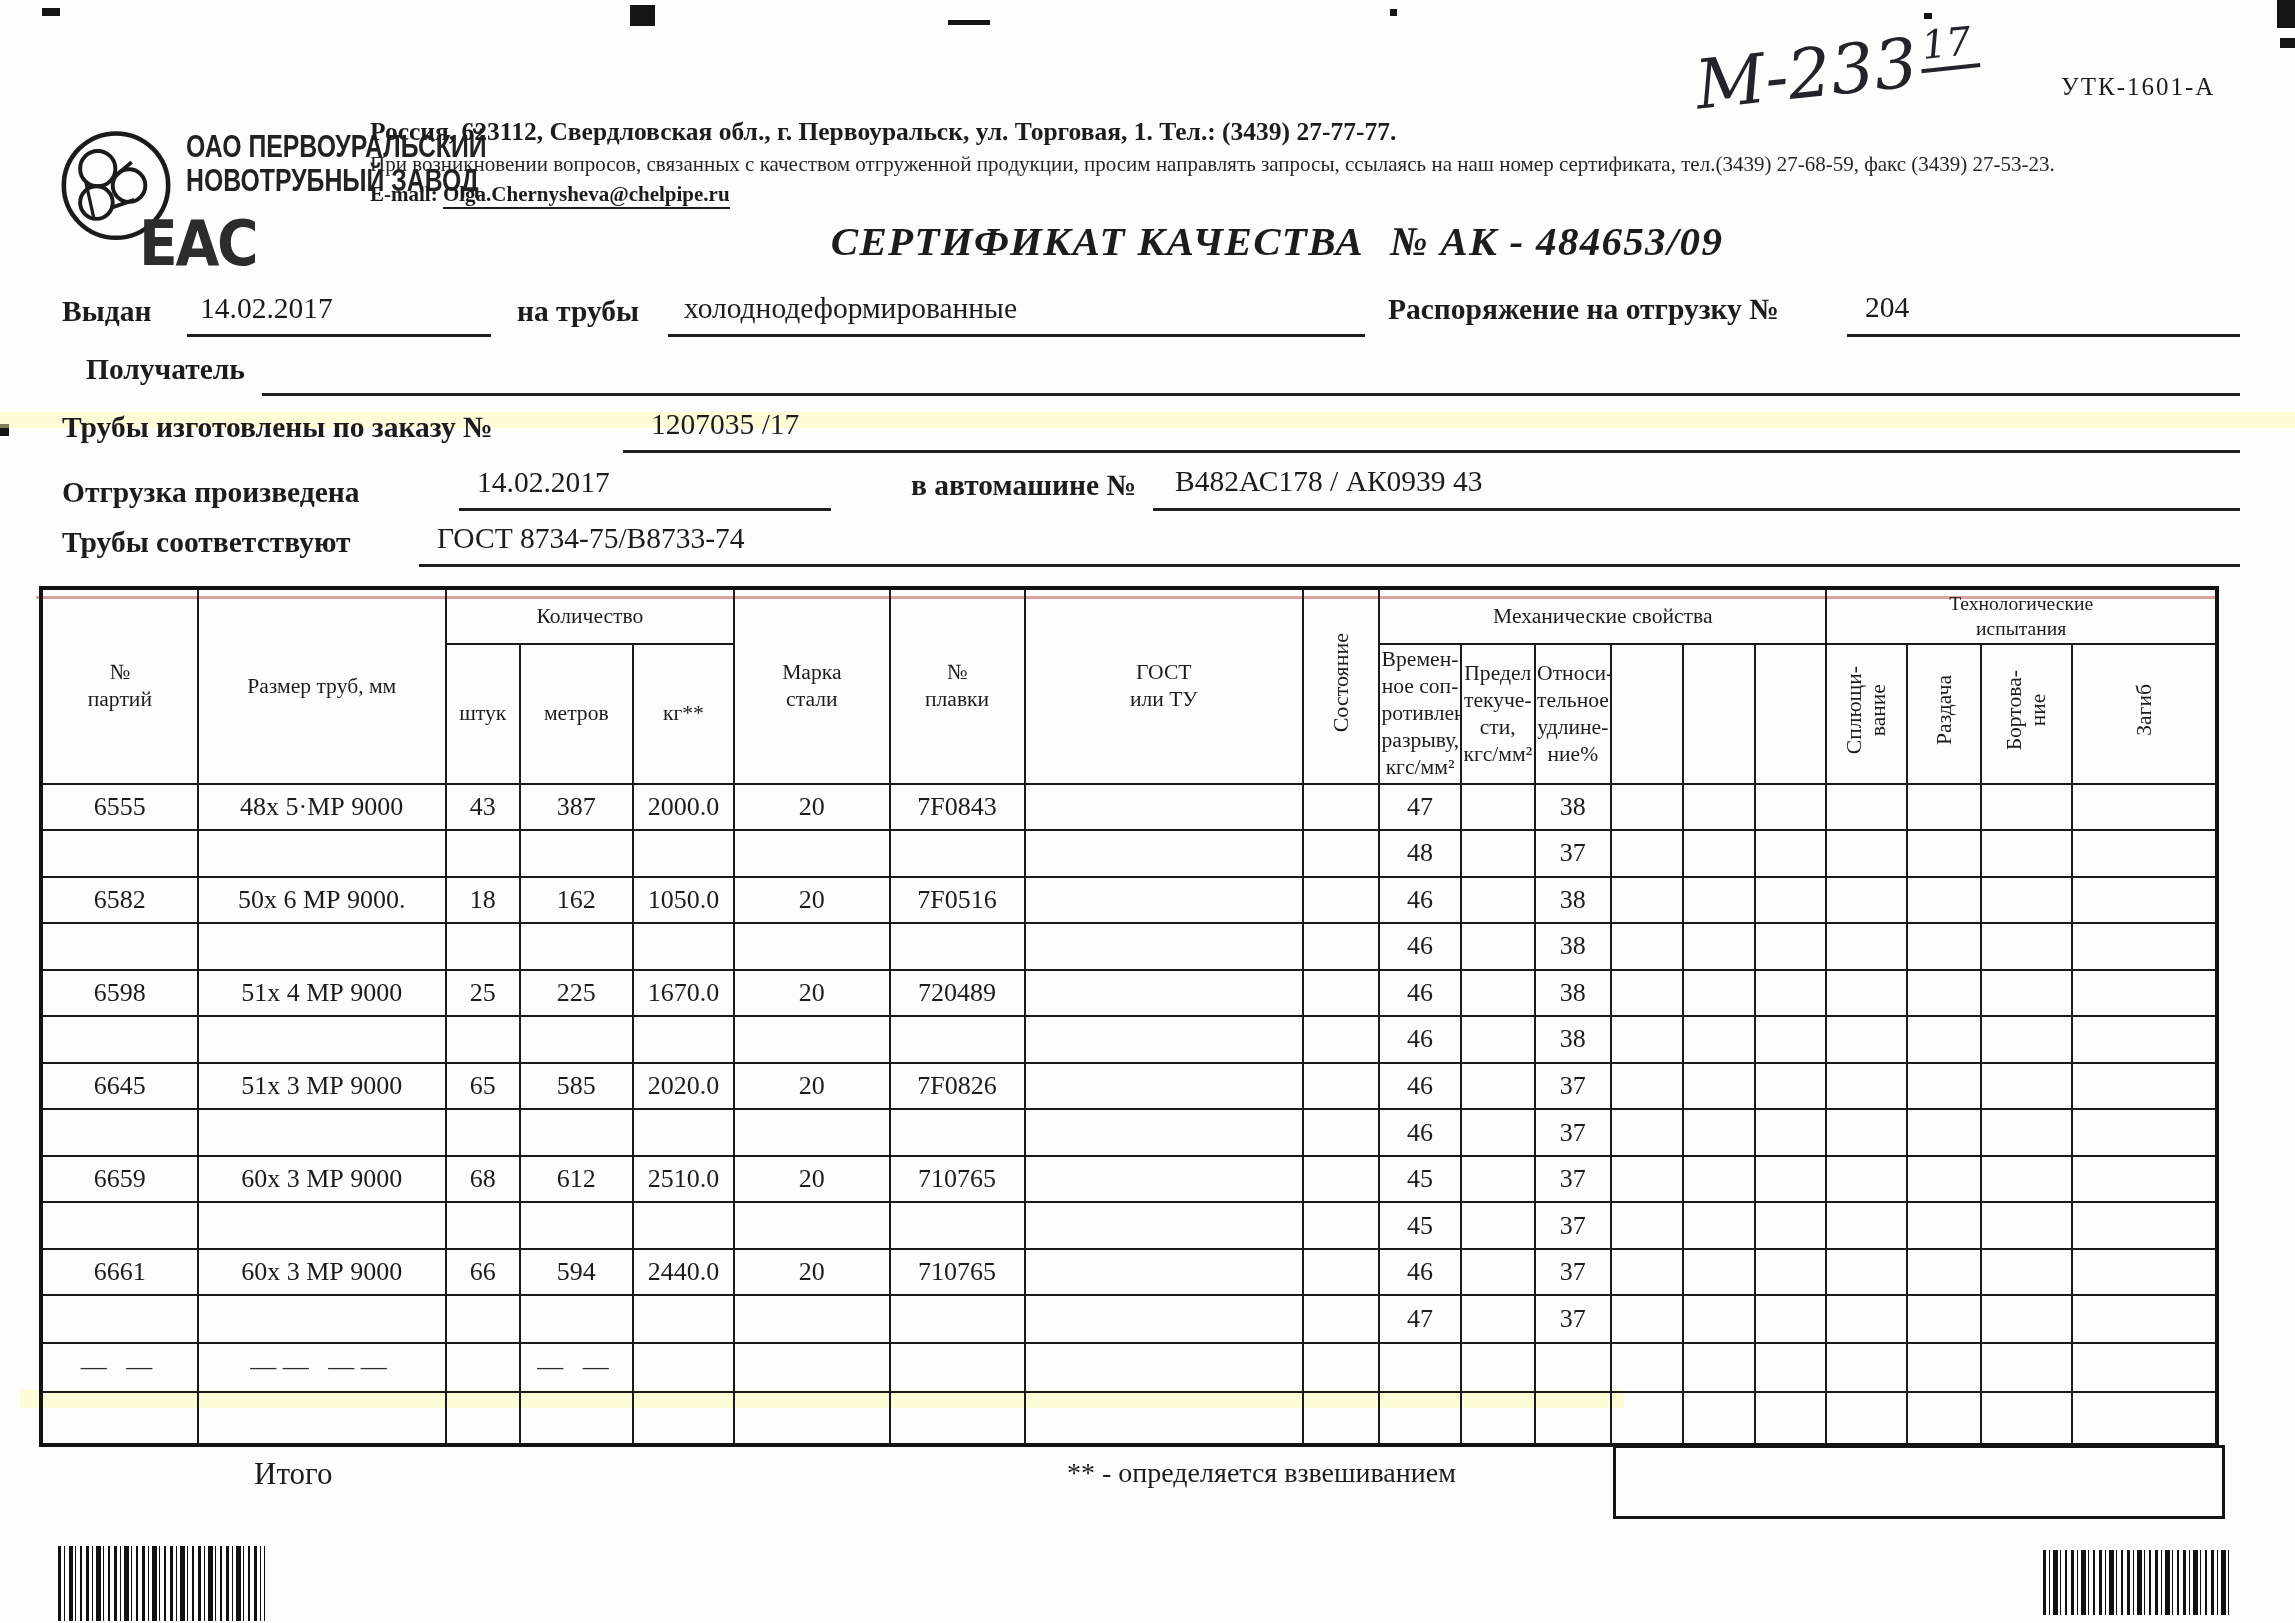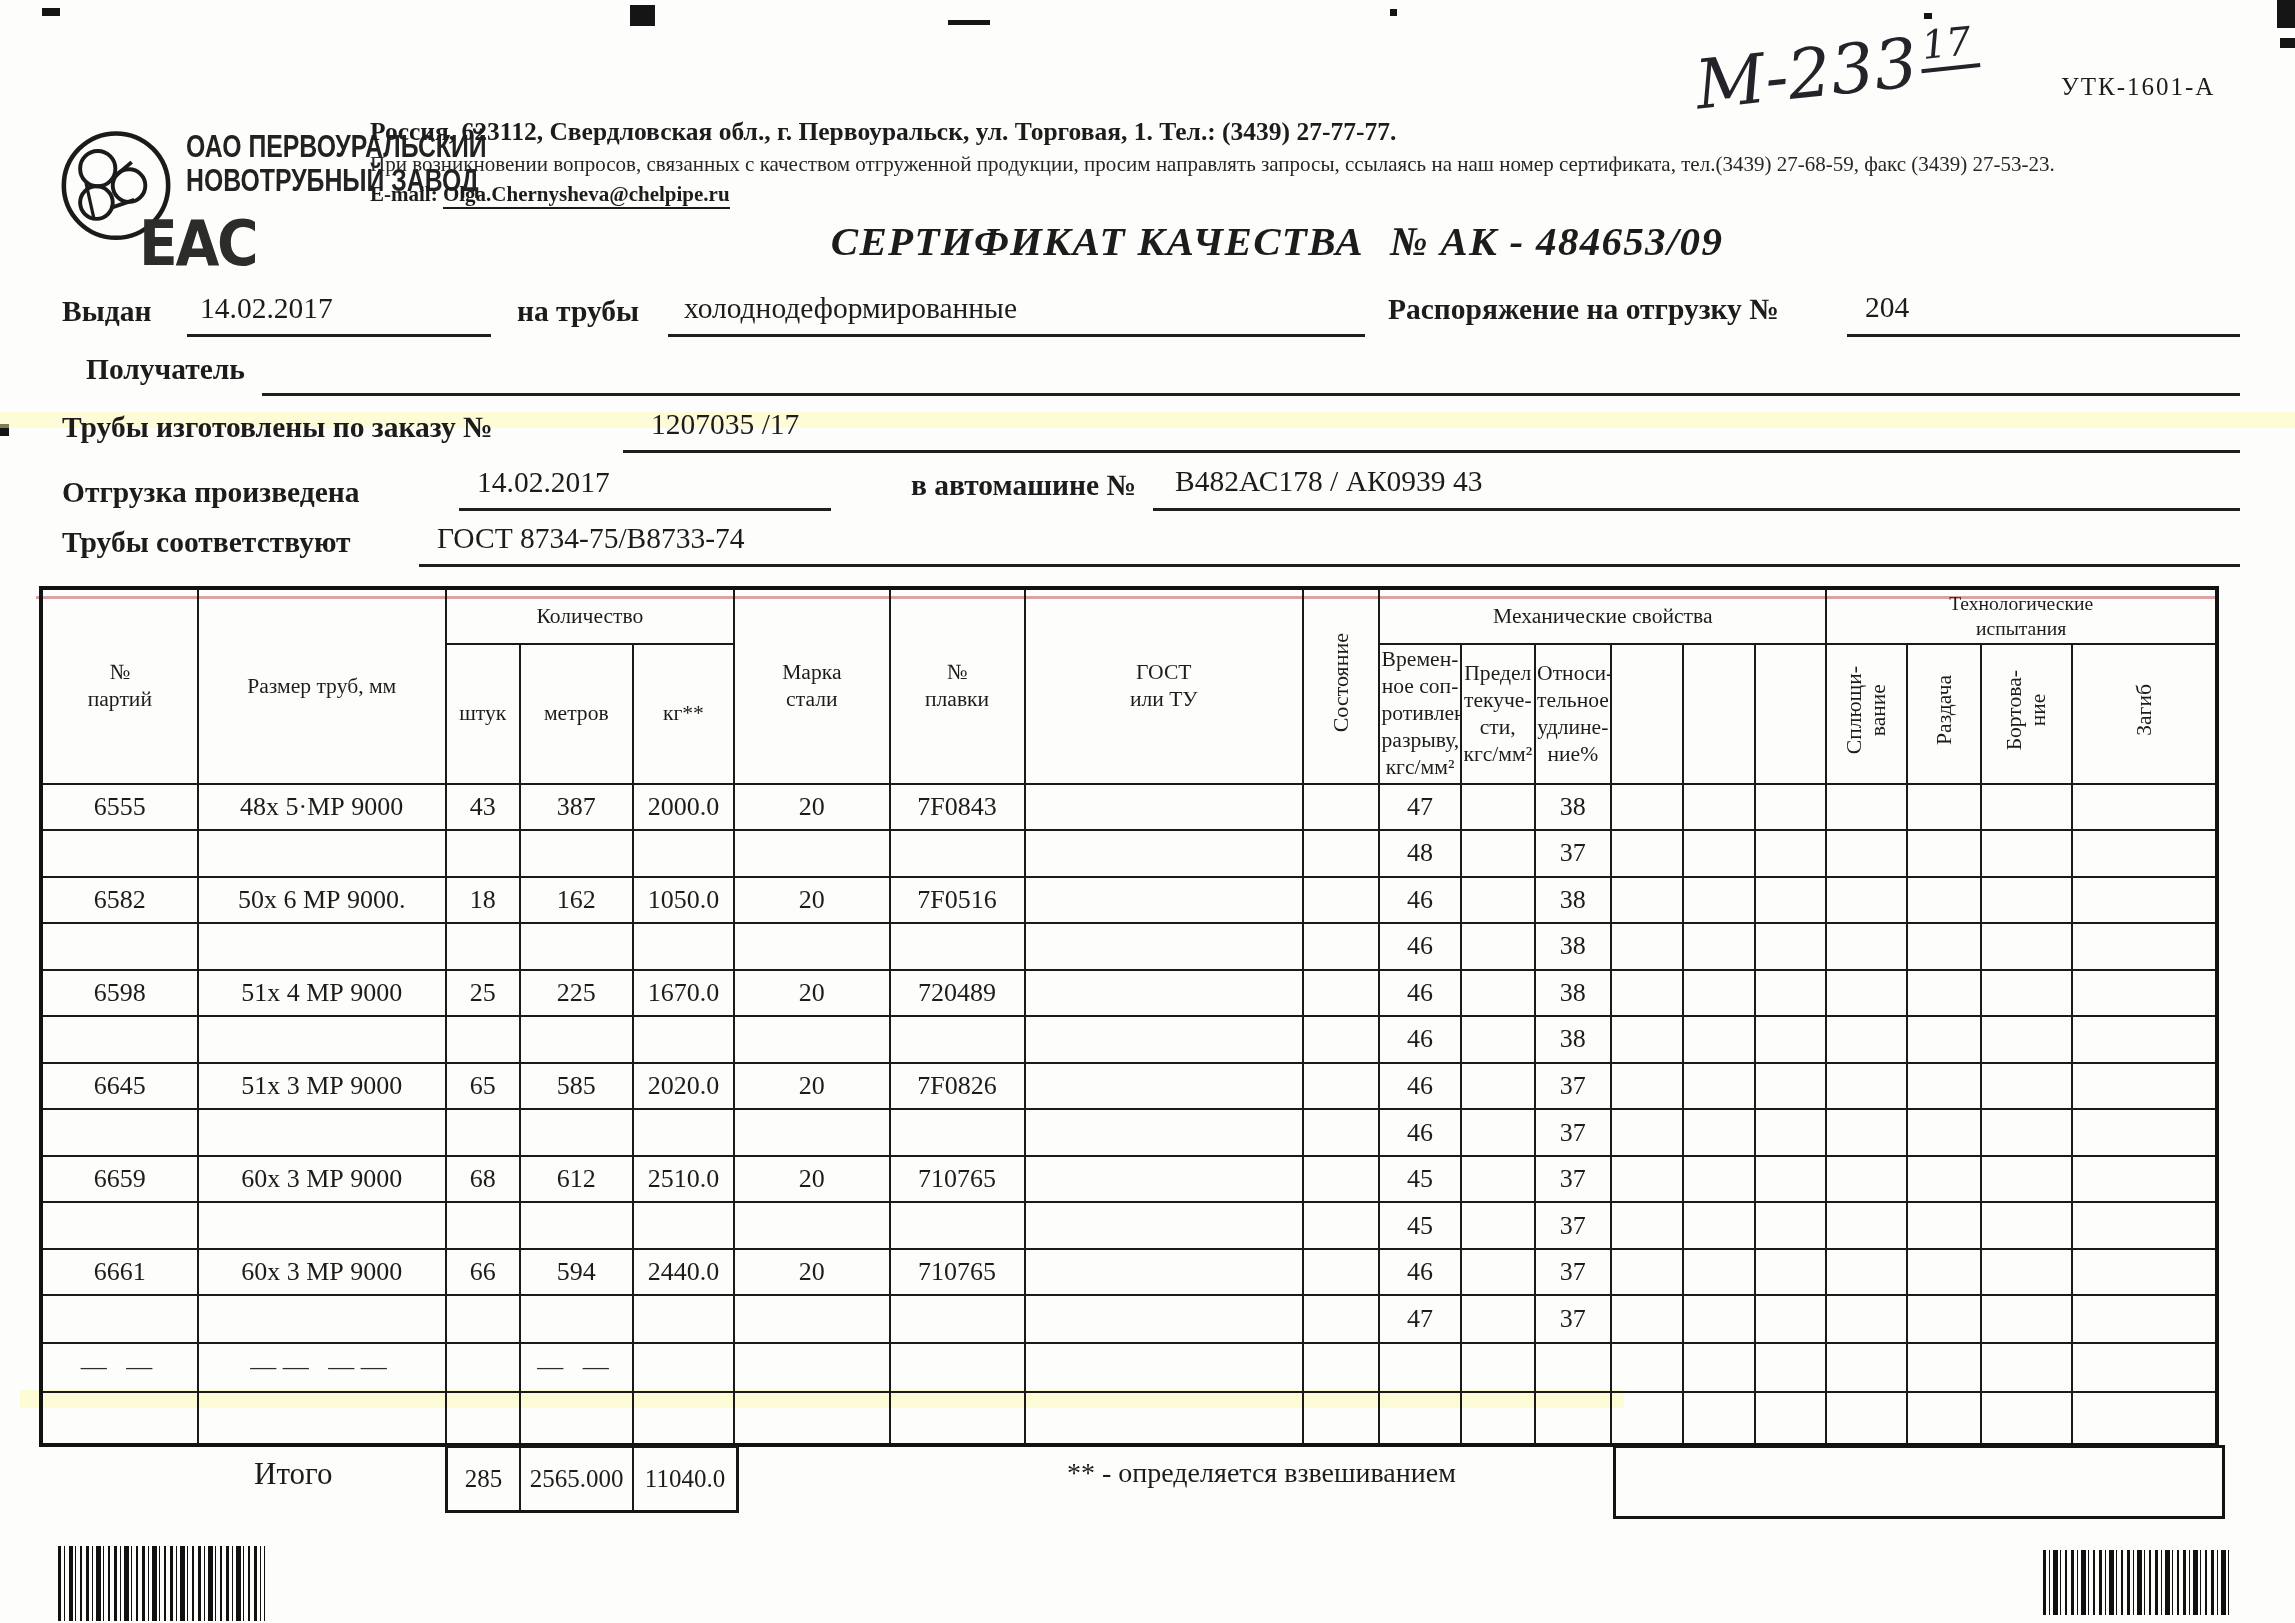--- a/index.html
+++ b/index.html
@@ -509,11 +509,6 @@
   </table>
 
   <div class="totlabel">Итого</div>
-  <div class="totbox">
-    <div class="c c1">285</div>
-    <div class="c c2">2565.000</div>
-    <div class="c c3">11040.0</div>
-  </div>
   <div class="footnote">** - определяется взвешиванием</div>
   <div class="stampbox"></div>
 

